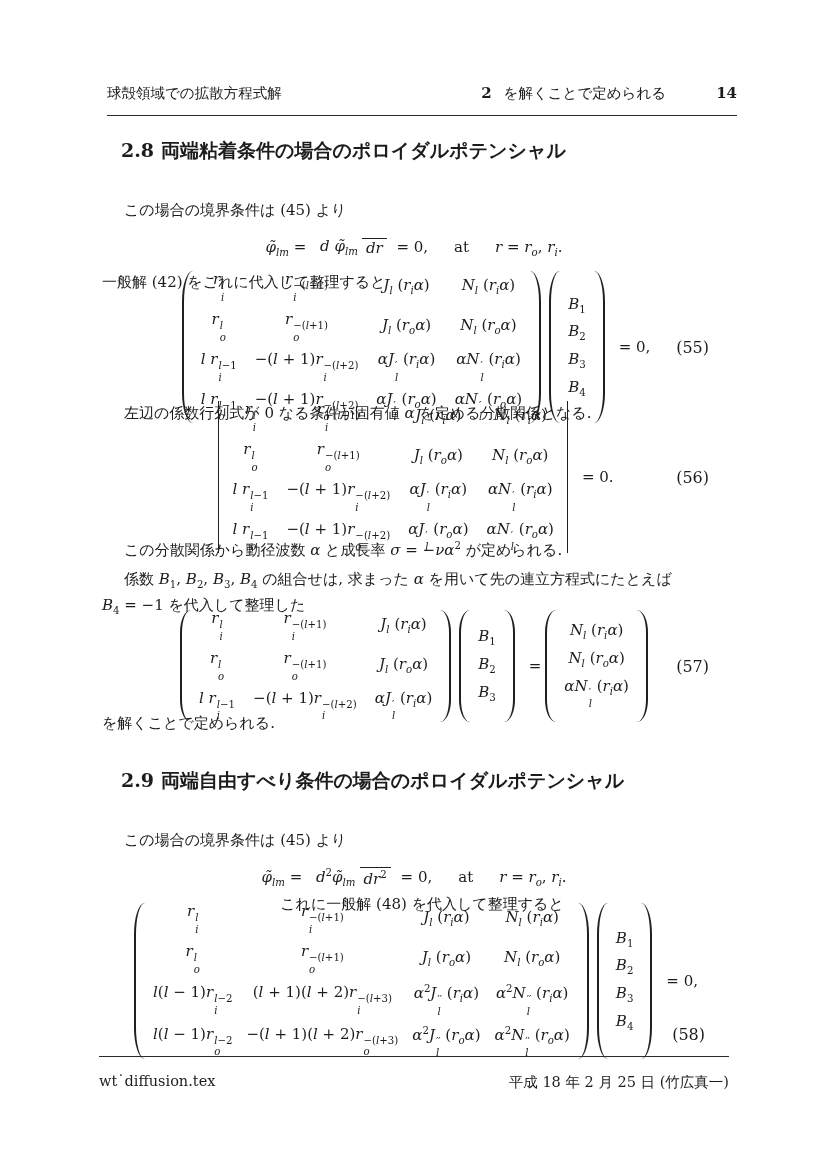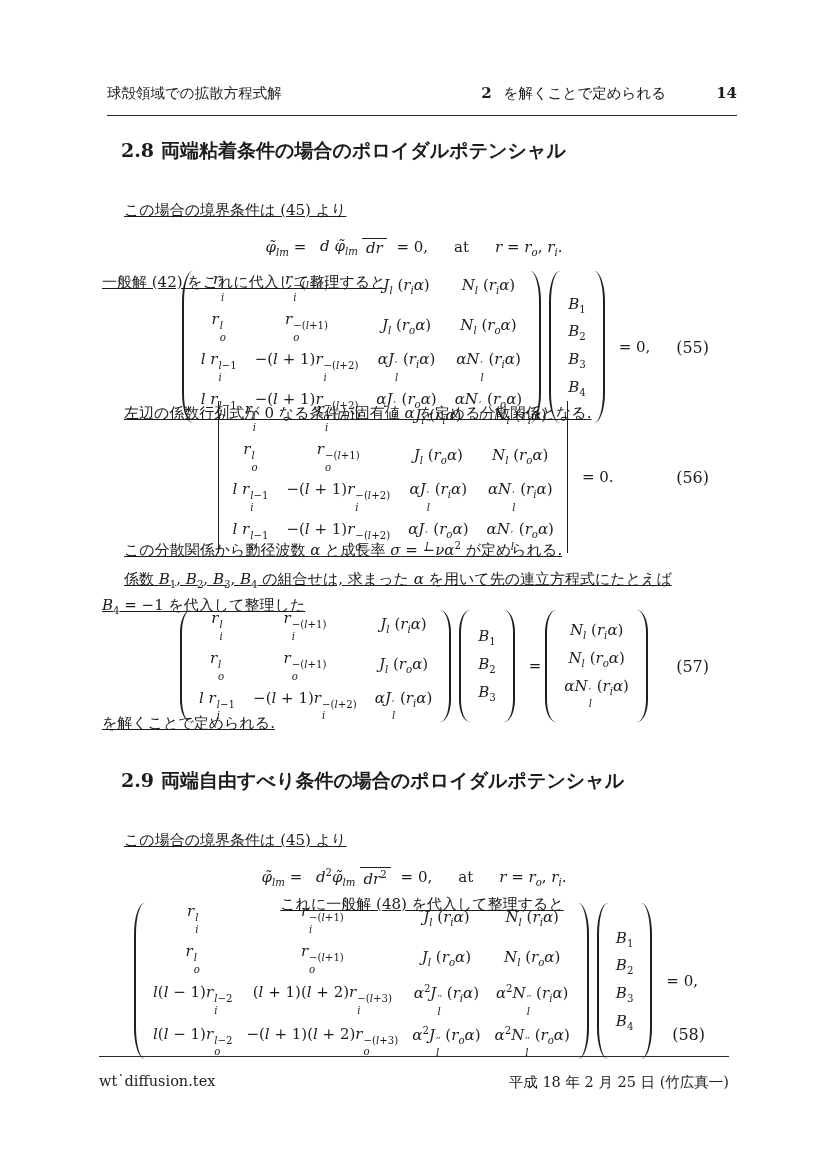--- a/index.html
+++ b/index.html
@@ -10,7 +10,7 @@
   }
   i{font-style:italic;}
   sub,sup{font-size:0.68em;}
-  .nowrap{white-space:nowrap;text-decoration:underline;}
+  .nowrap{white-space:nowrap;}
 
   
   .header{

